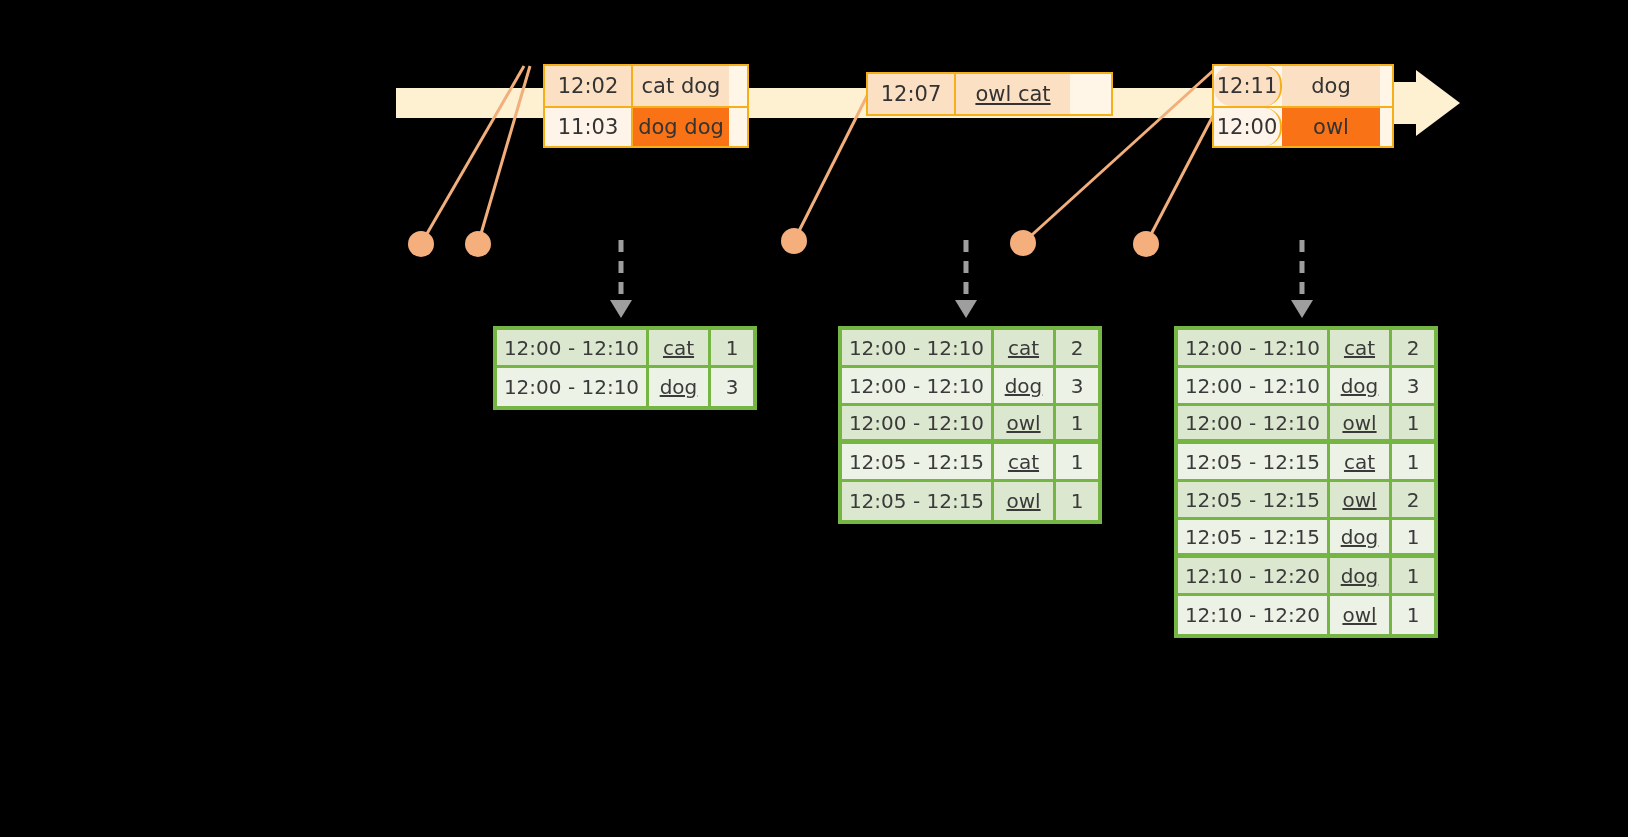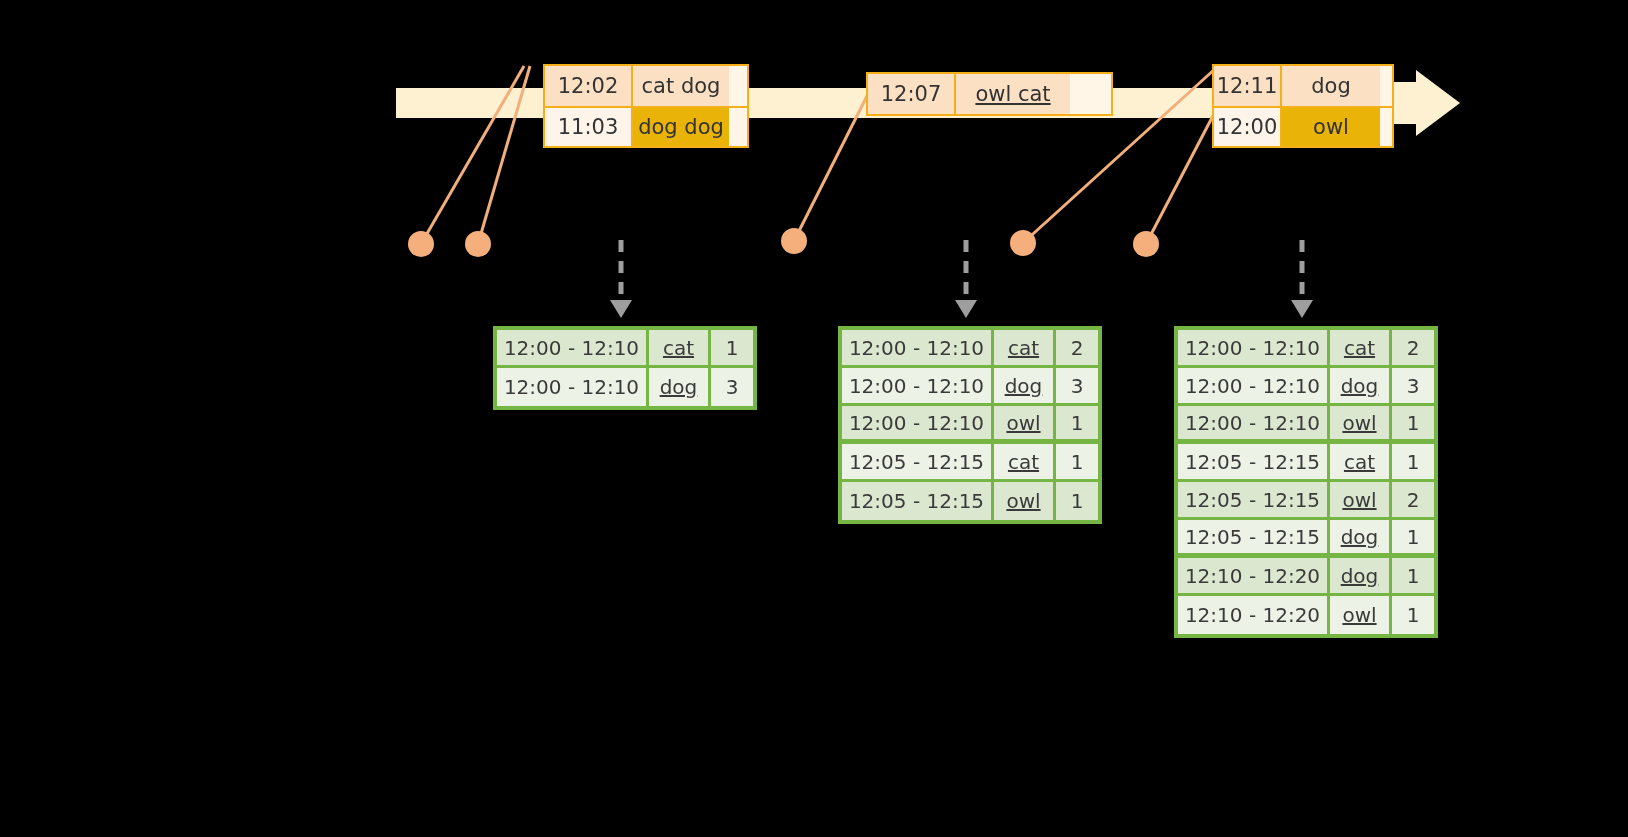--- a/index.html
+++ b/index.html
@@ -99,7 +99,7 @@
   #box-b .ev-text { width: 114px; text-decoration: underline; }
 
   #box-c { left: 1212px; top: 64px; width: 182px; }
-  #box-c .ev-time { width: 68px; }
+  #box-c .ev-time { width: 68px; border-radius: 18px; }
   #box-c .ev-text { width: 98px; }
 
   

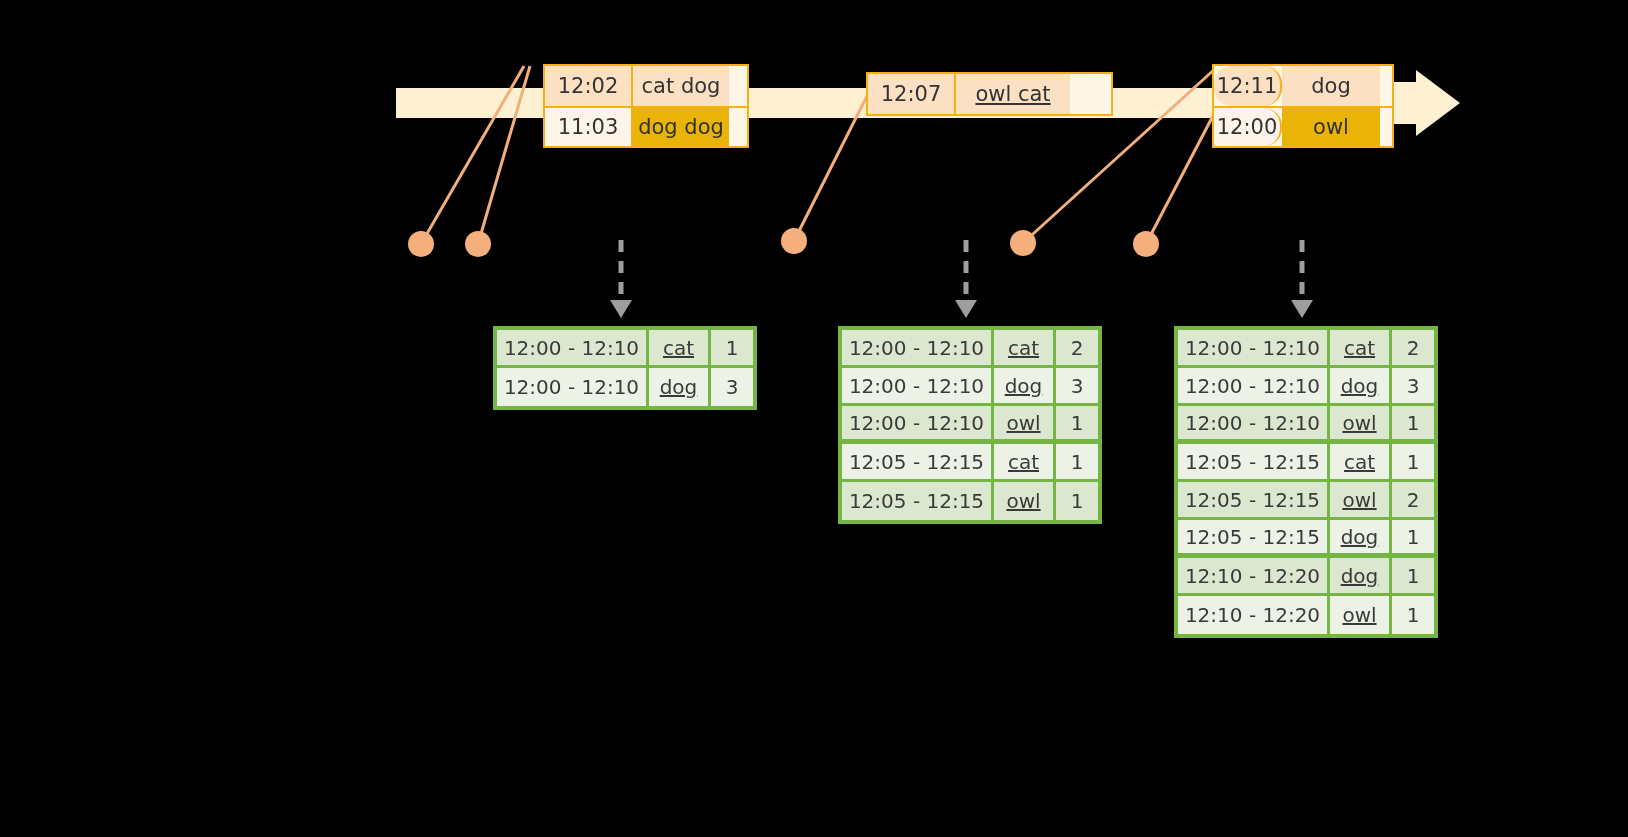--- a/index.html
+++ b/index.html
@@ -87,7 +87,7 @@
     justify-content: center;
     font-size: 21px;
     color: #333333;
-    background: #eab308;
+    background: #f97316;
   }
 
   #box-a { left: 519px; top: 64px; width: 206px; margin-left: 24px; }

